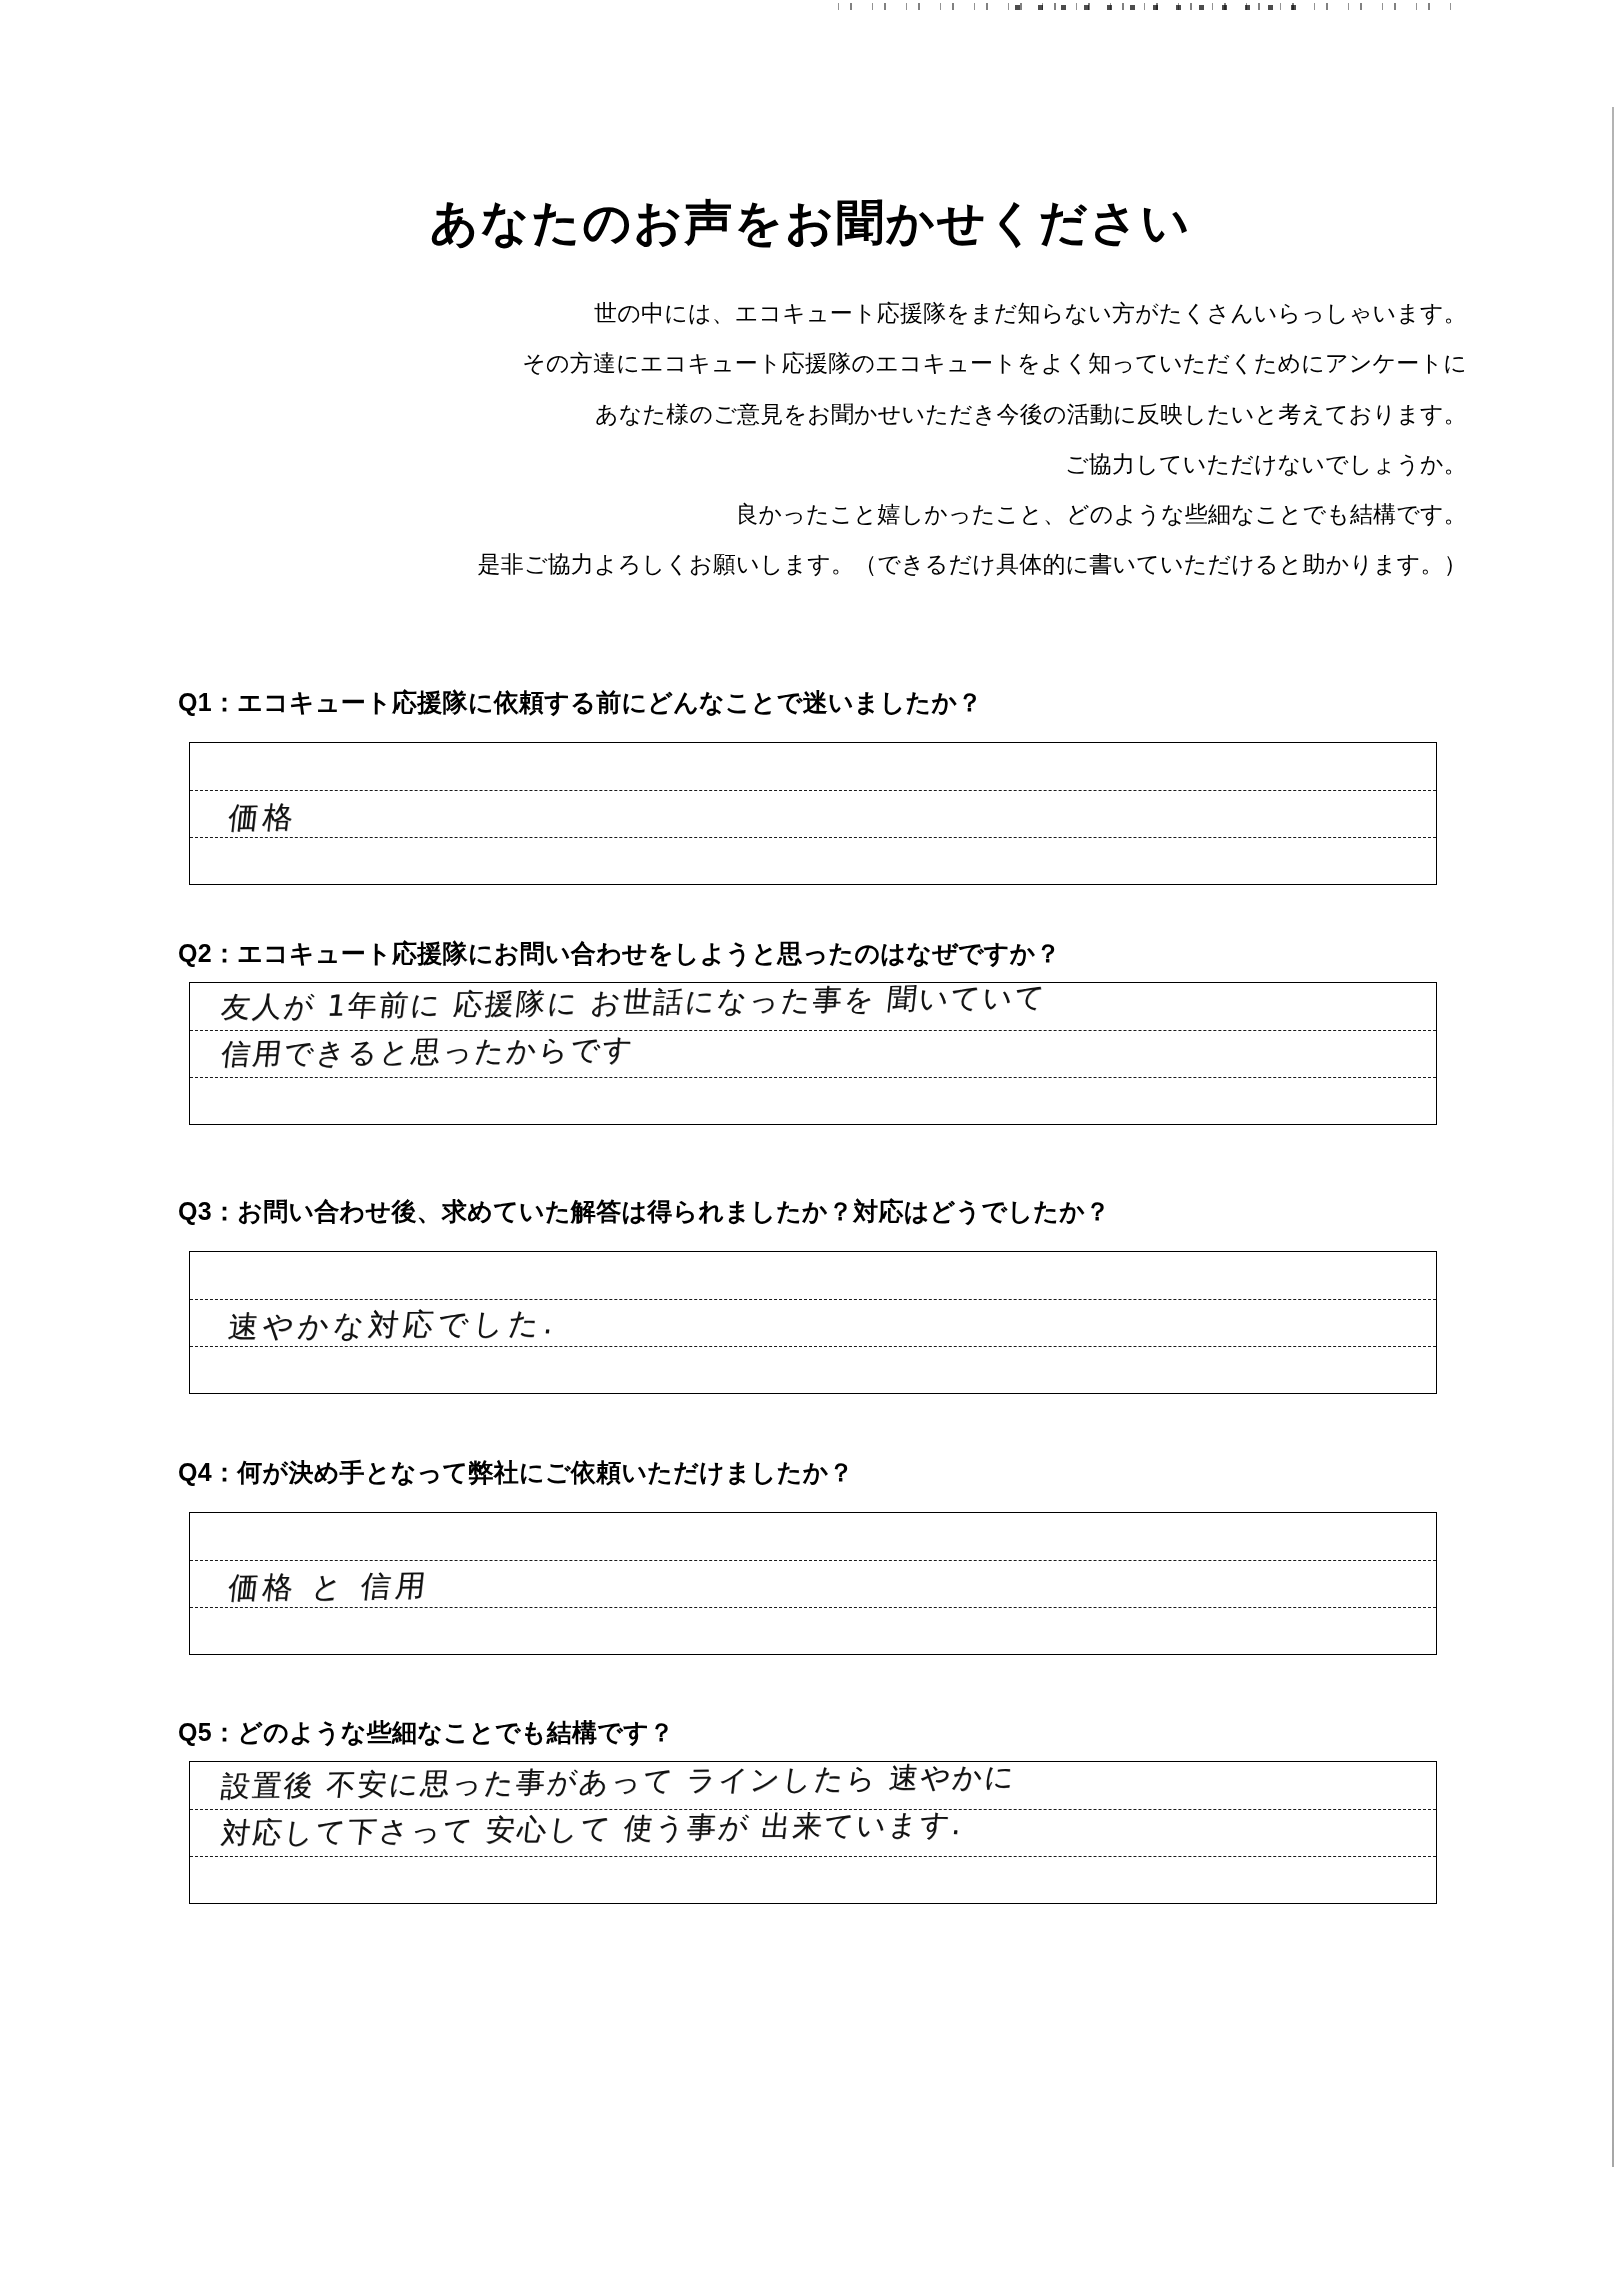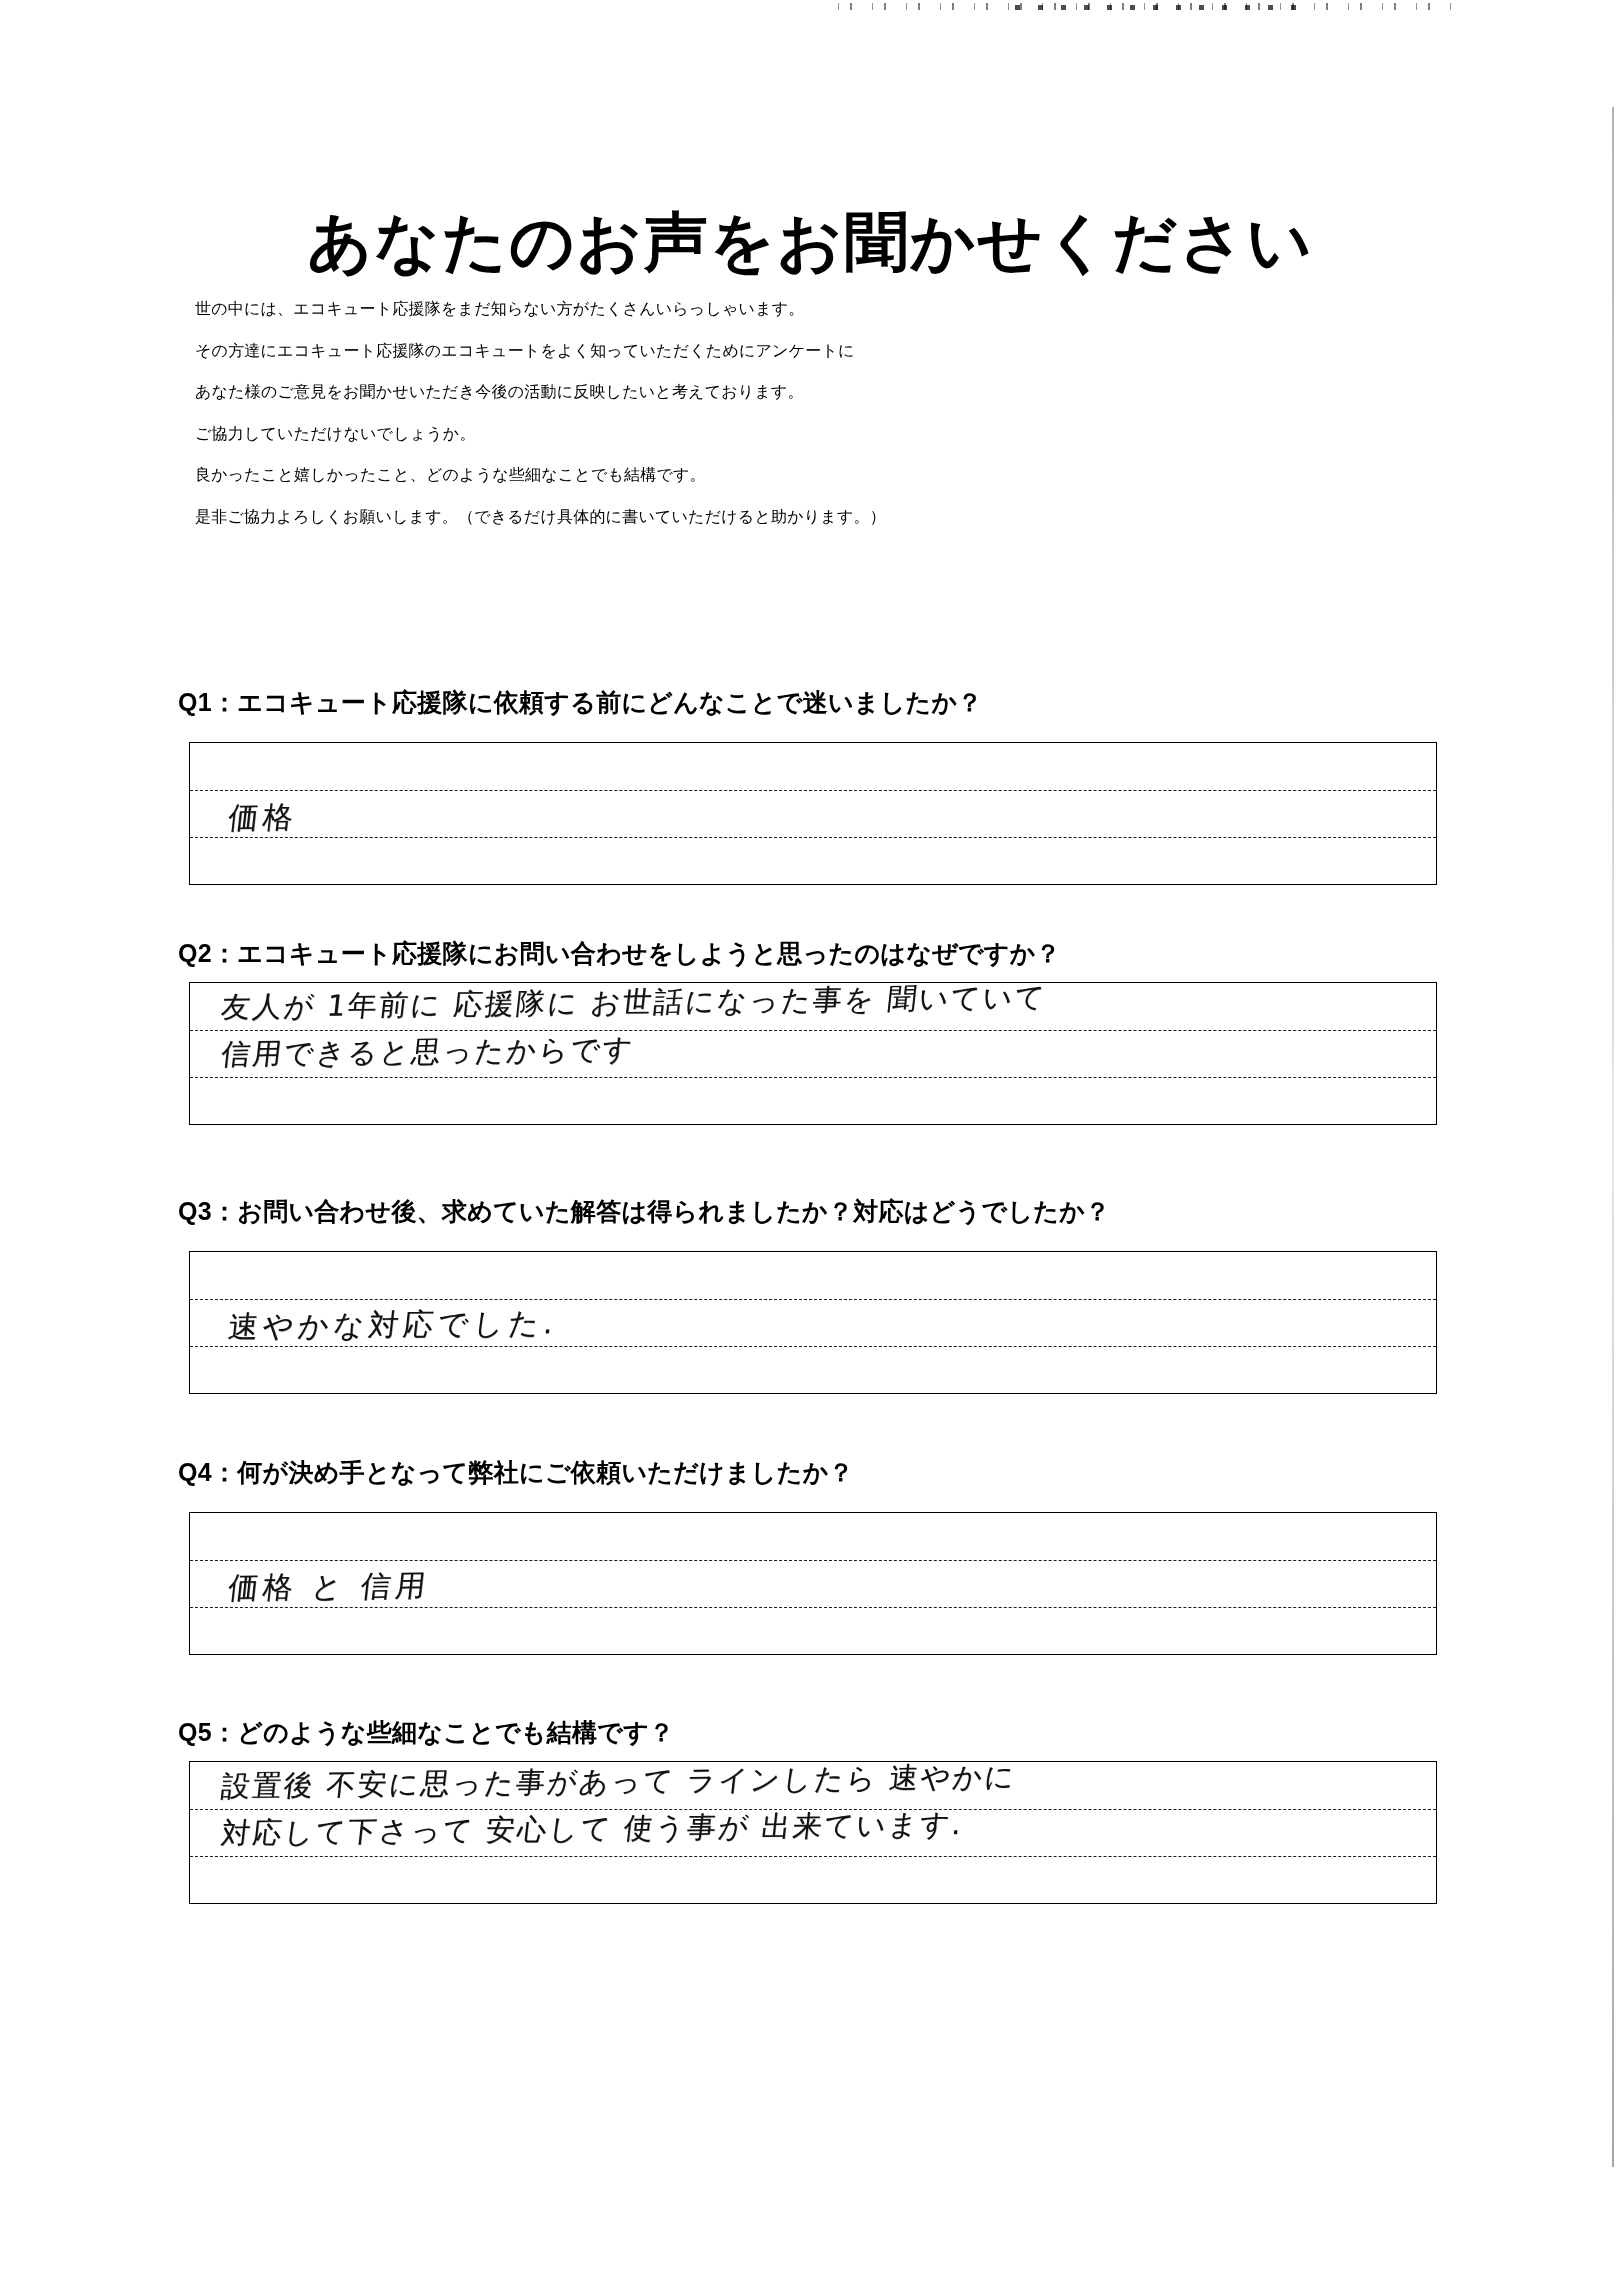--- a/index.html
+++ b/index.html
@@ -64,7 +64,7 @@
     left: 0;
     width: 1621px;
     text-align: center;
-    font-size: 64px;
+    font-size: 48px;
     font-weight: bold;
     letter-spacing: 1.8px;
     line-height: 1.15;

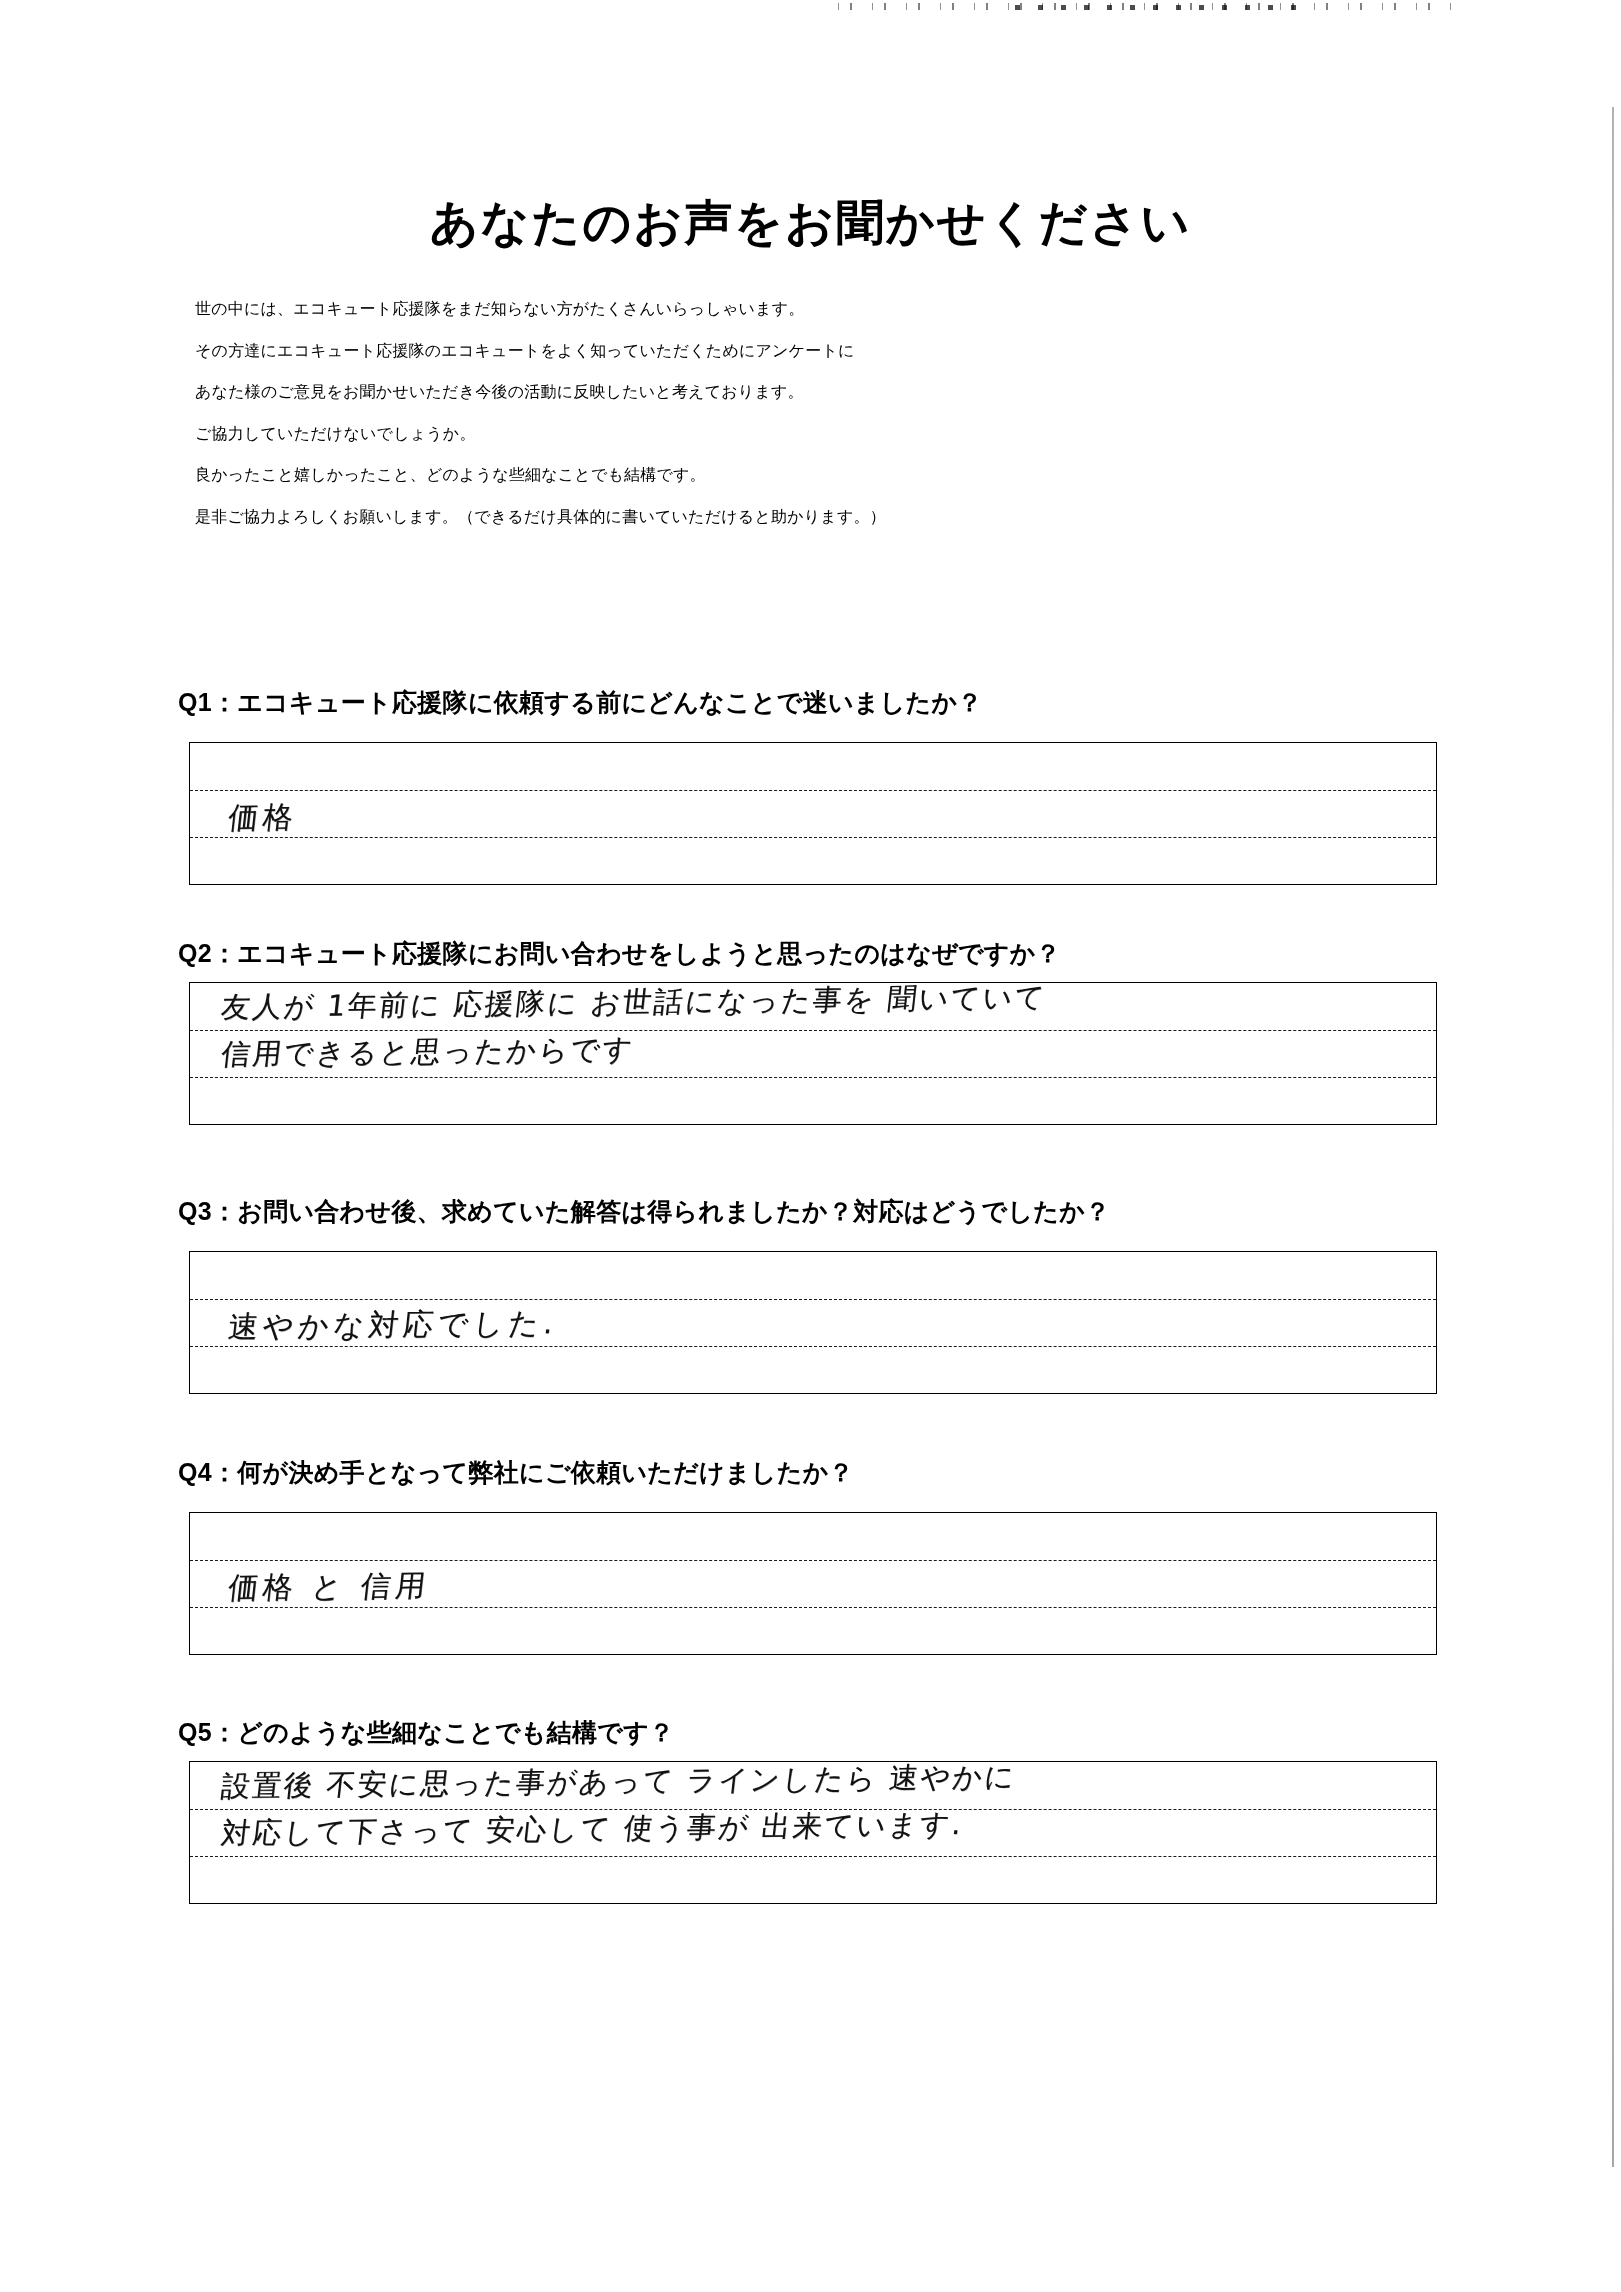--- a/index.html
+++ b/index.html
@@ -80,10 +80,11 @@
   }
   .intro p {
     margin: 0 0 21.5px 0;
-    font-size: 16px;
+    font-size: 23px;
     line-height: 1.25;
     letter-spacing: 0.2px;
     white-space: nowrap;
+    text-align: right;
   }
 
   

